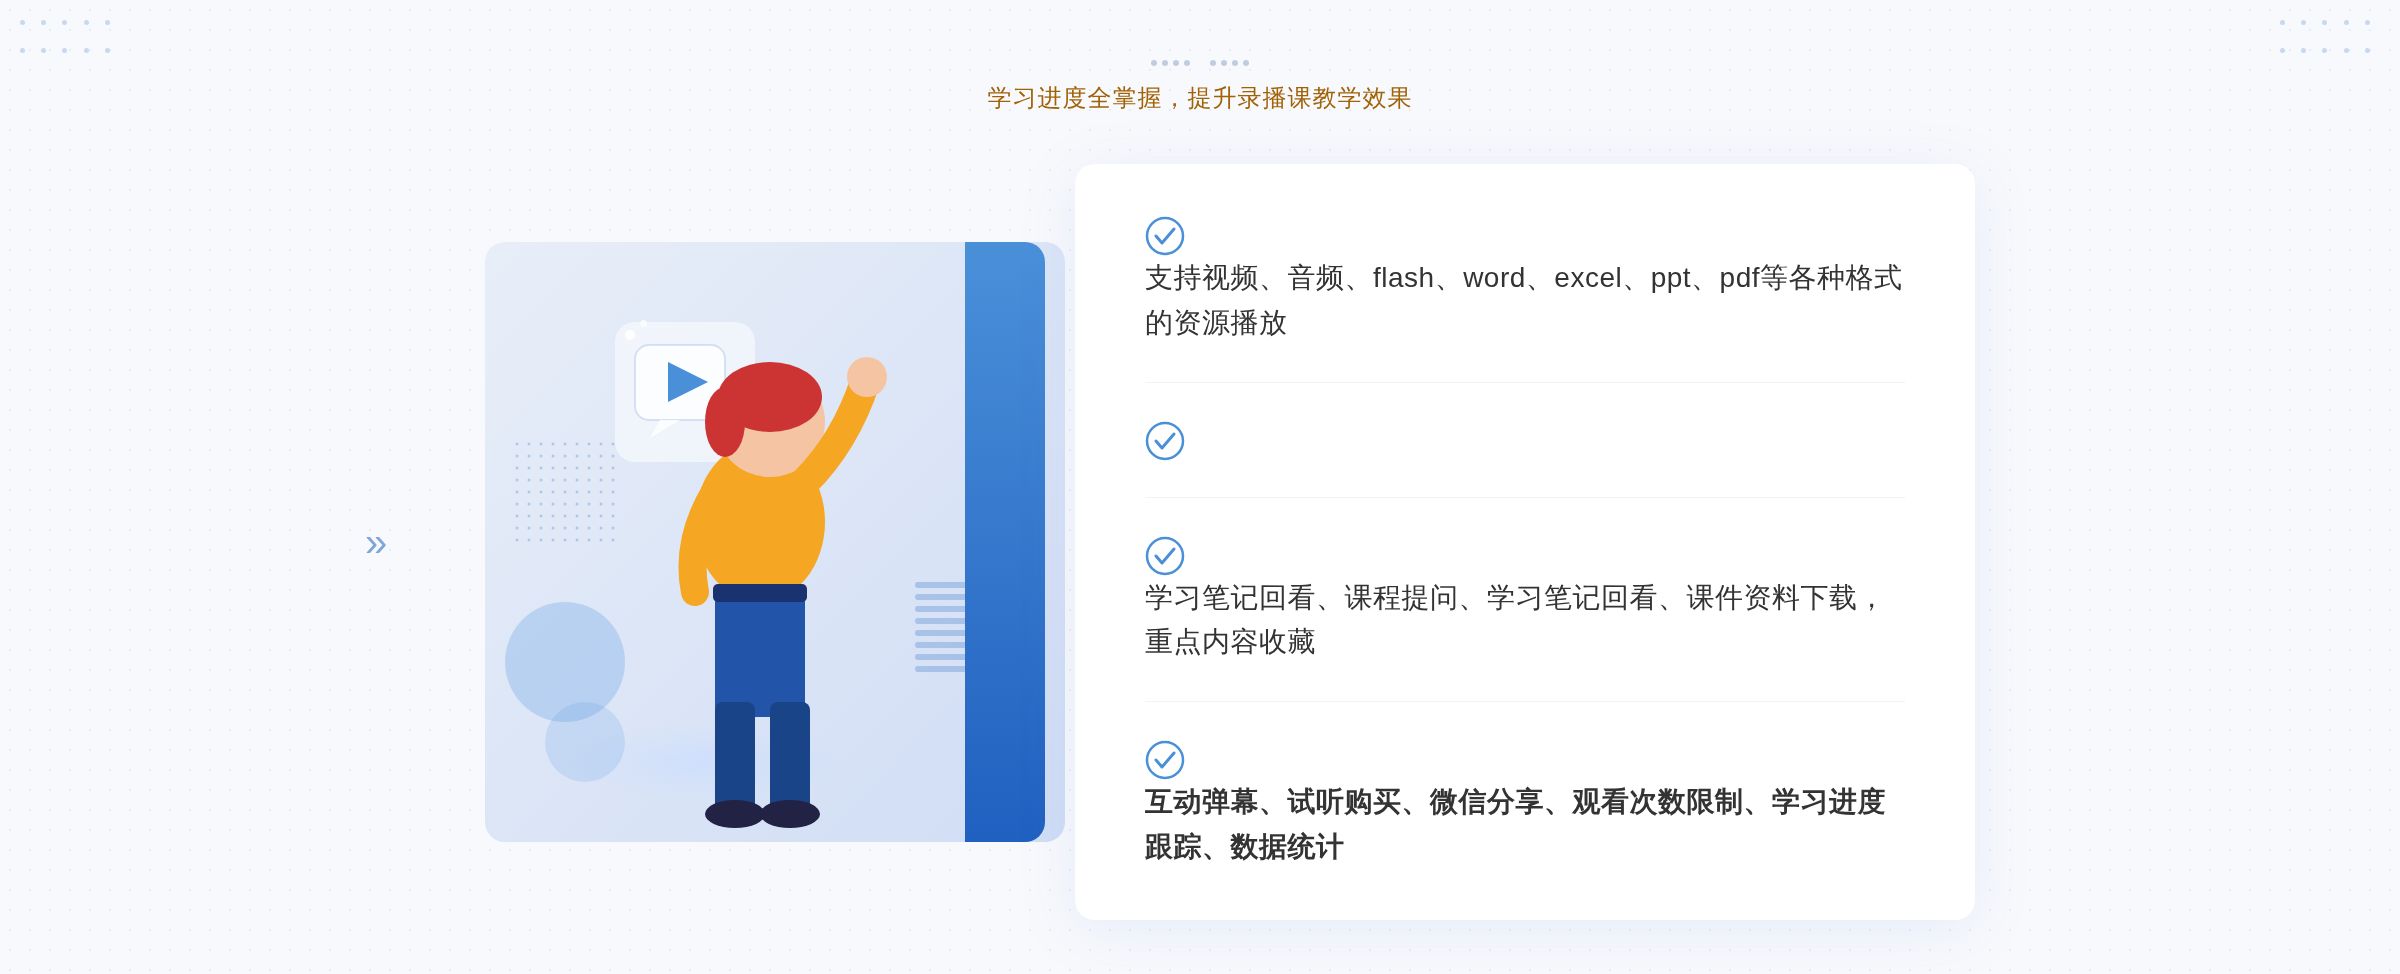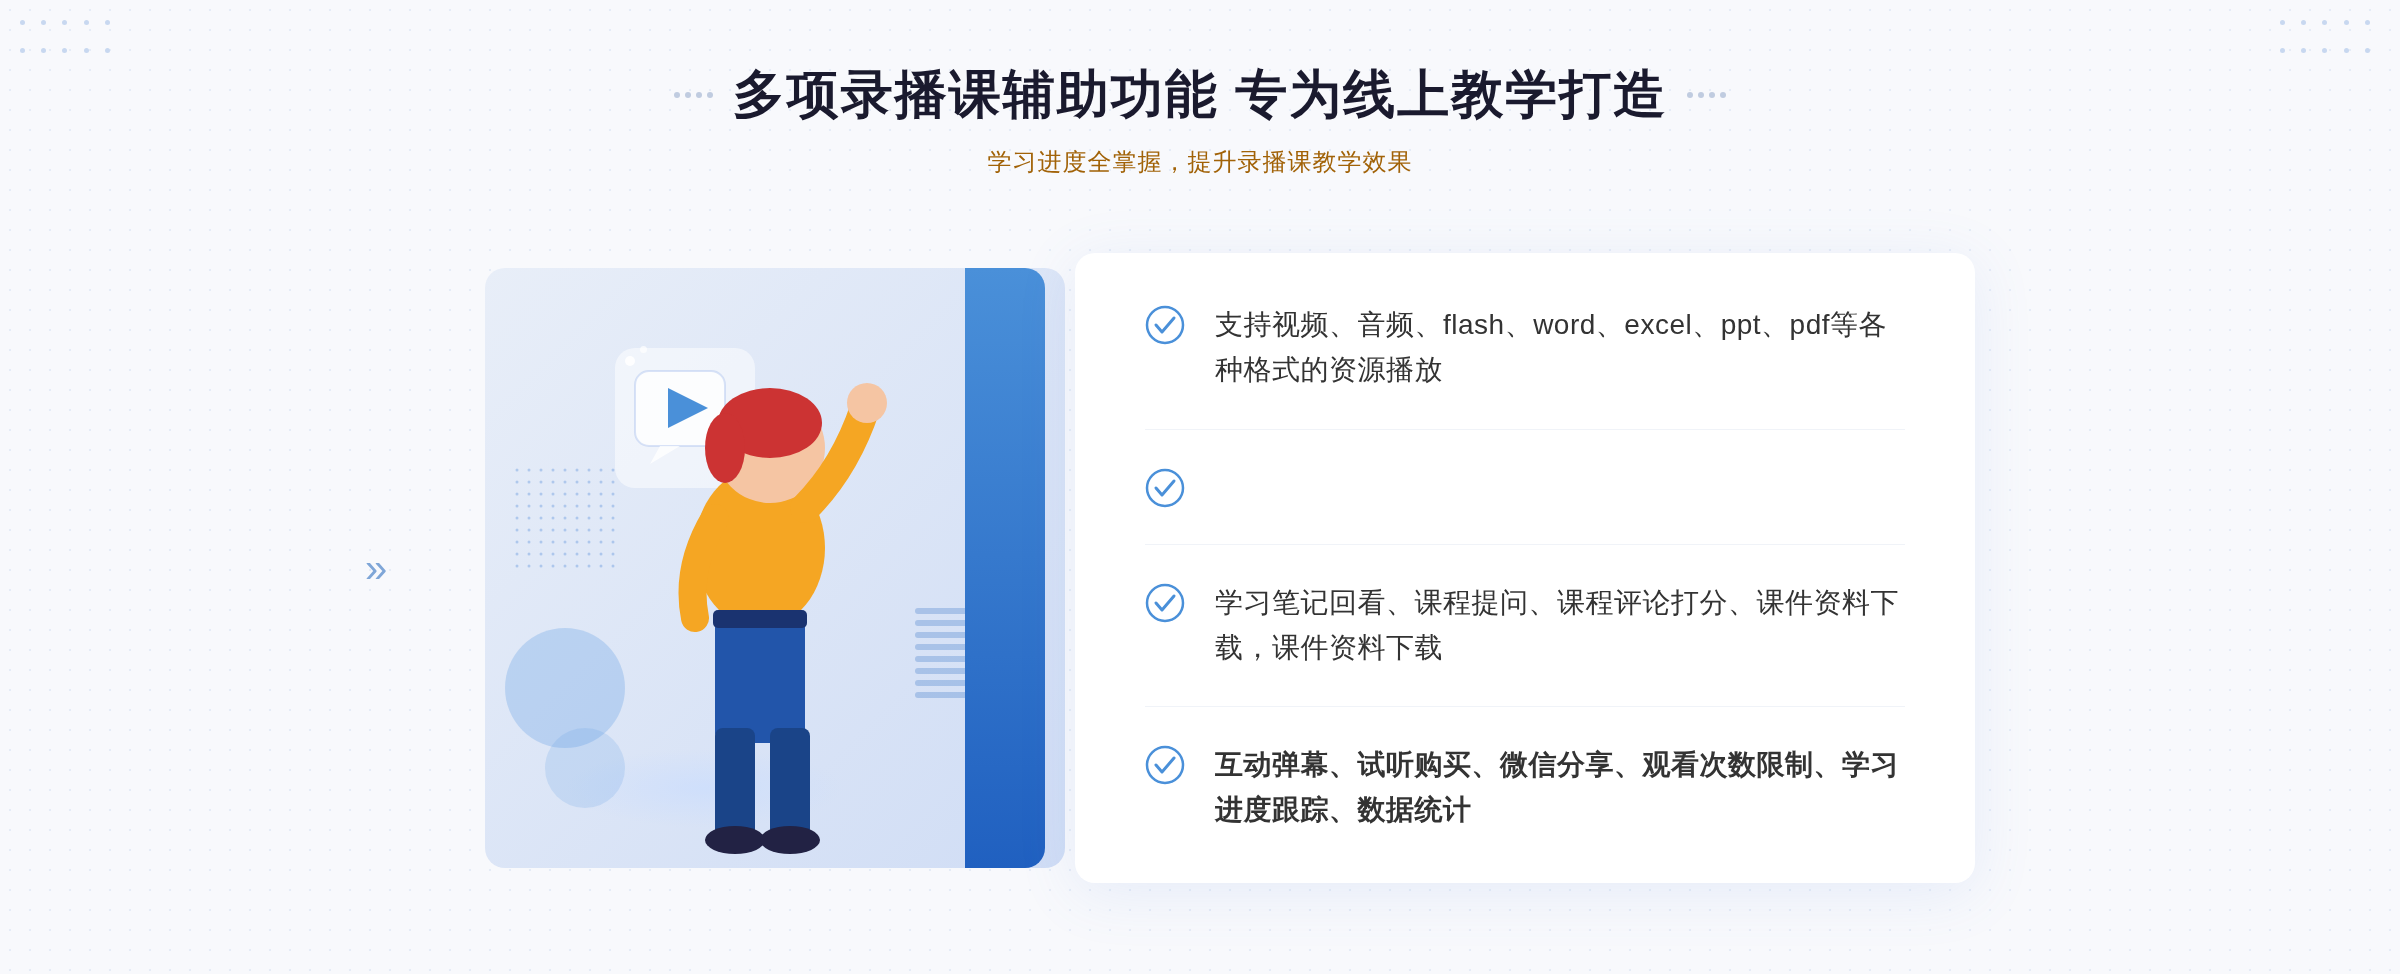--- a/index.html
+++ b/index.html
@@ -330,7 +330,6 @@
           <span></span>
           <span></span>
       </div>
-      <h1 class="main-title">多项录播课辅助功能 专为线上教学打造</h1>
       <div class="title-dots">
         <span></span>
           <span></span>

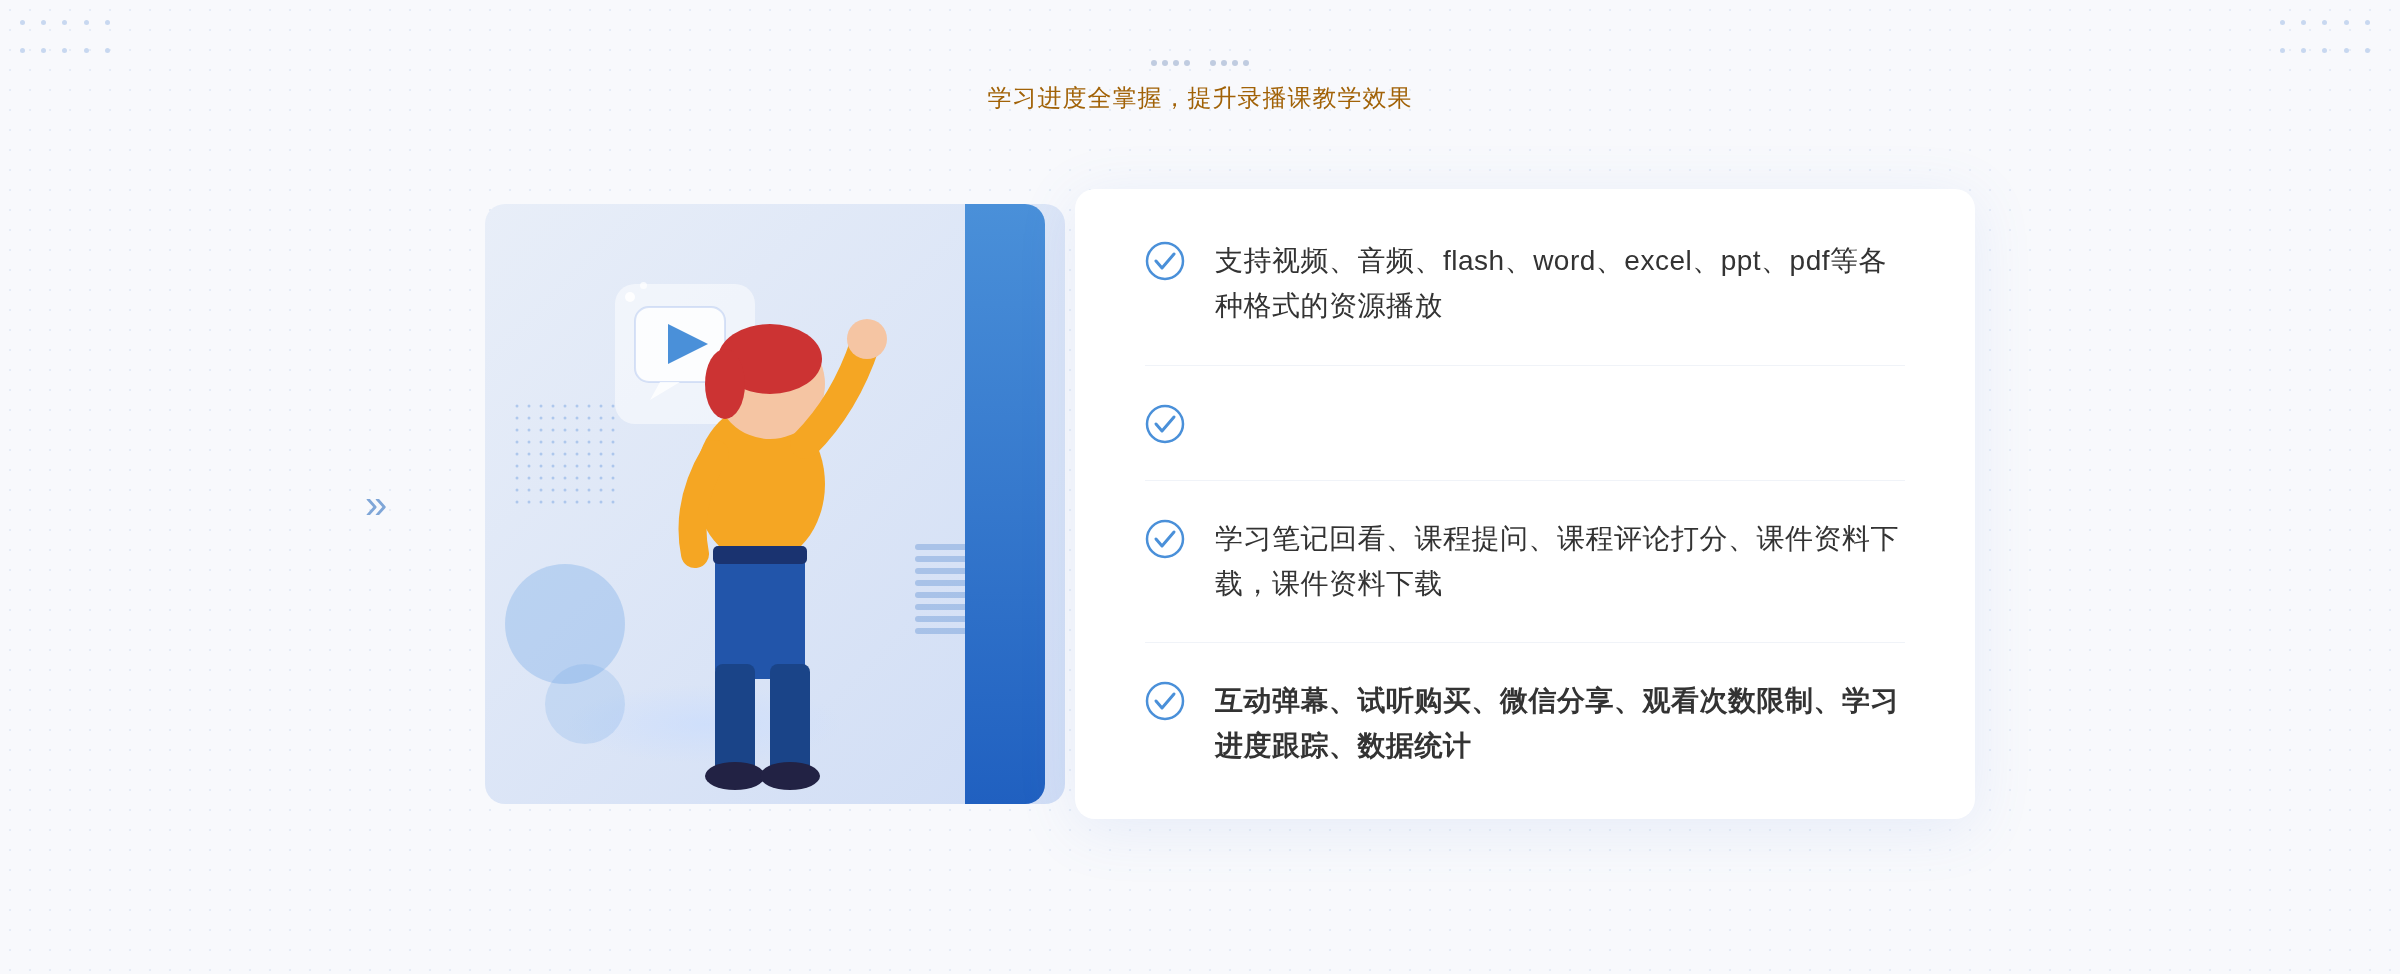--- a/index.html
+++ b/index.html
@@ -228,6 +228,7 @@
       align-items: flex-start;
       padding: 36px 0;
       border-bottom: 1px solid #f0f3f8;
+      flex-direction: column;
     }
 
     .feature-item:last-child {

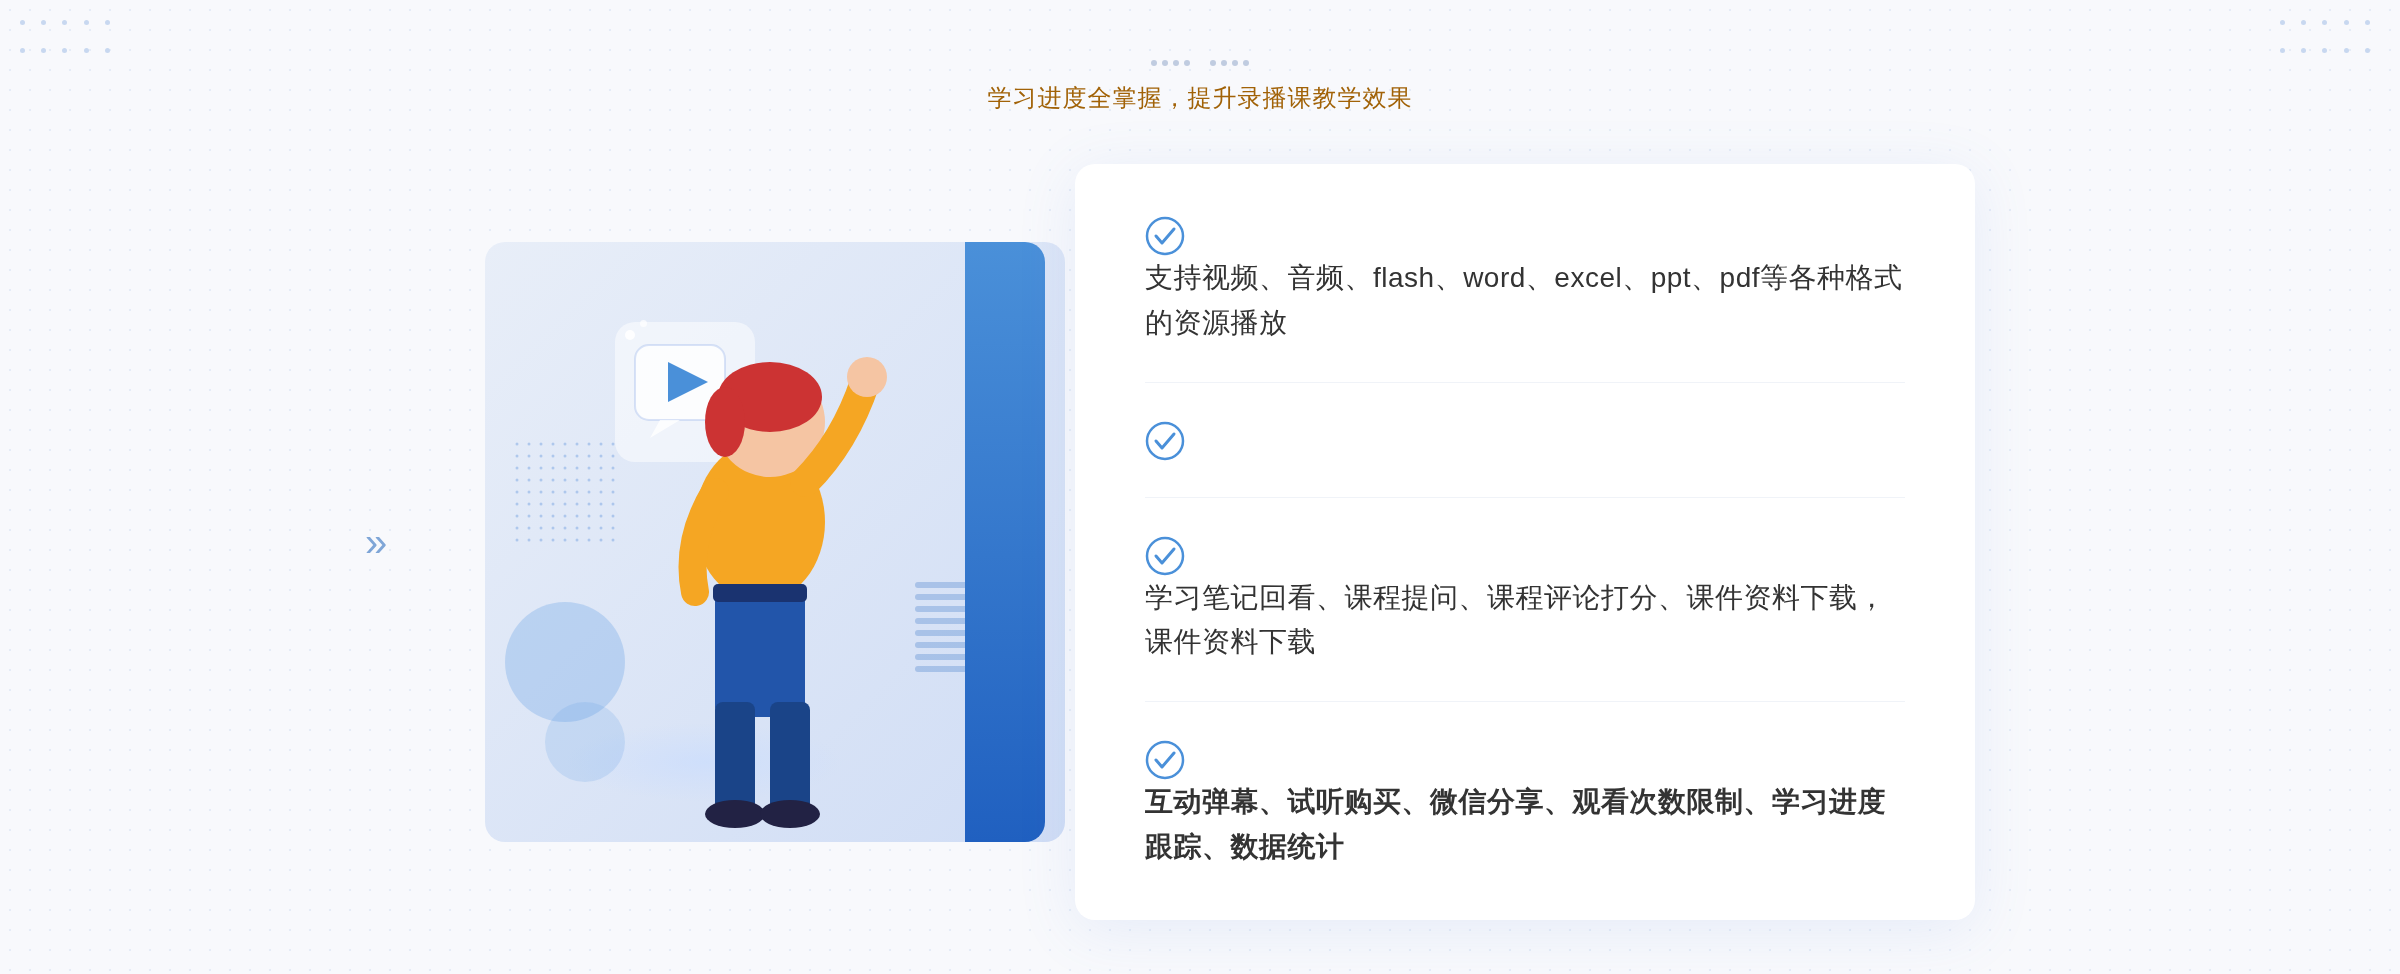--- a/index.html
+++ b/index.html
@@ -450,7 +450,7 @@
             <polyline points="11,20 17,27 29,13" stroke="#4a90d9" stroke-width="3" stroke-linecap="round" stroke-linejoin="round" fill="none"></polyline>
           </svg>
         </div>
-        <span class="feature-text">学习笔记回看、课程提问、课程评论打分、课件资料下载，课件资料下载</span>
+        <span class="feature-text">学习笔记回看、课程提问、学习笔记回看、课件资料下载，重点内容收藏</span>
       </div>
 
       <div class="feature-item">

